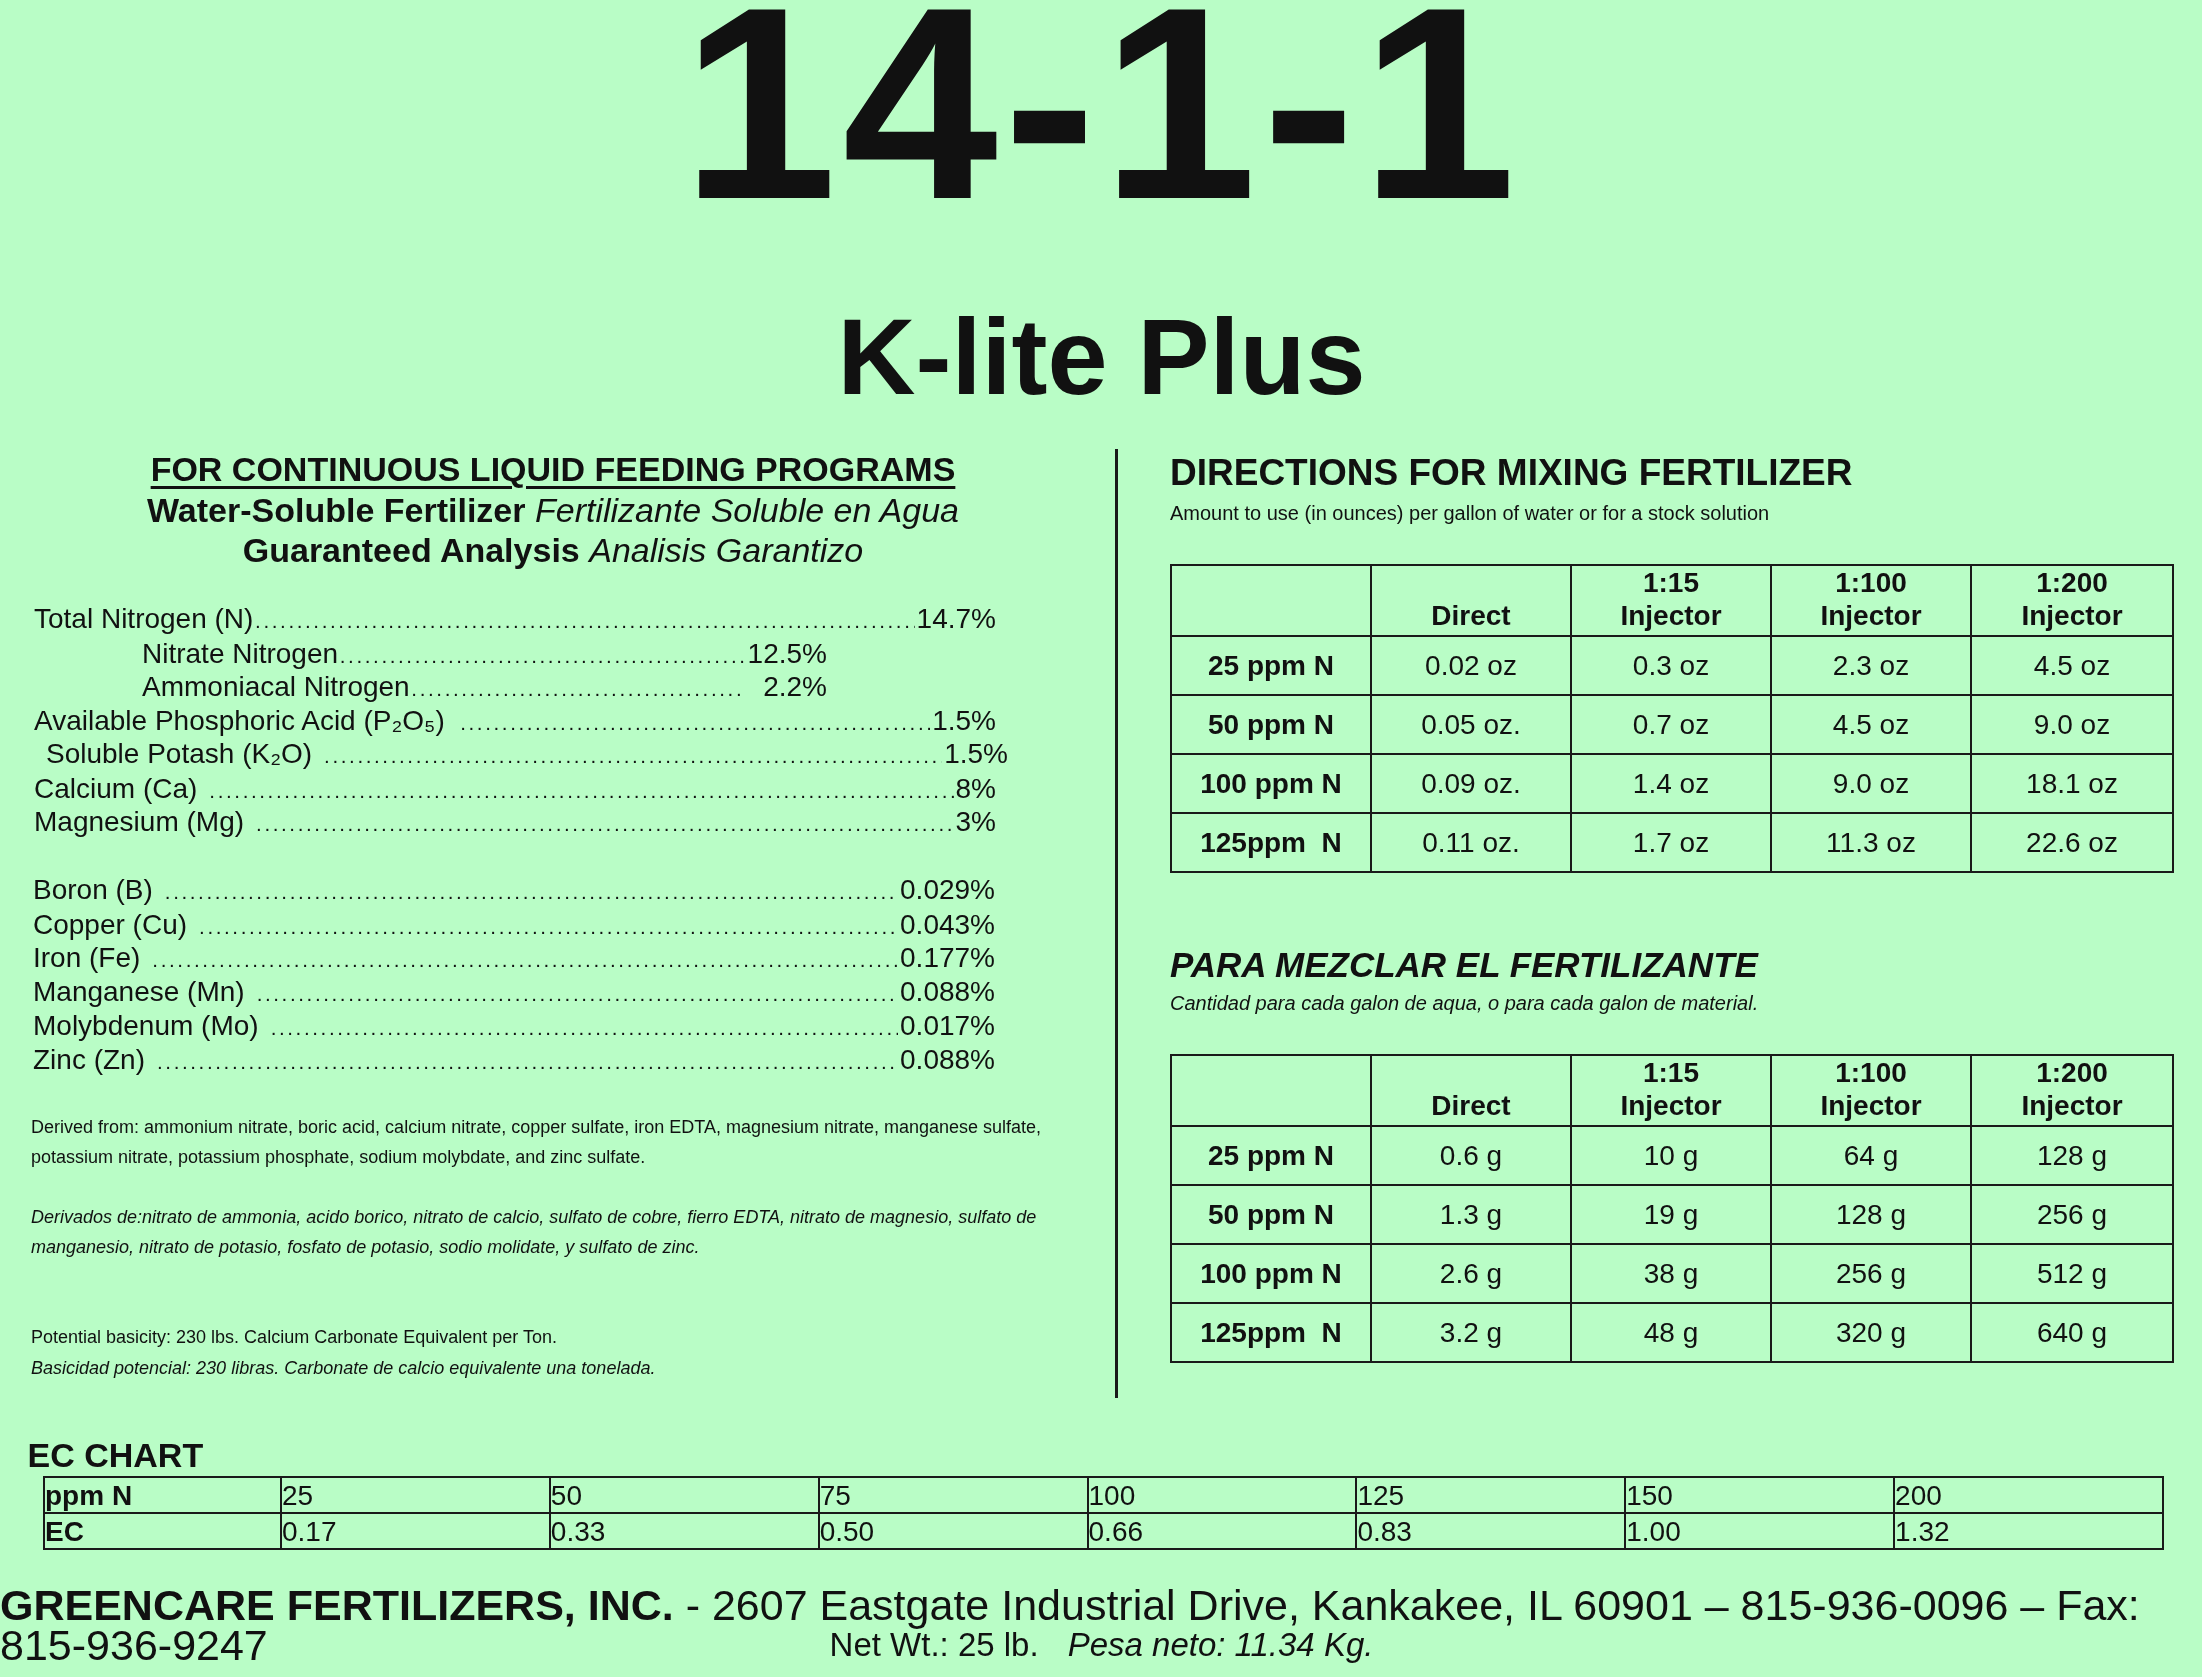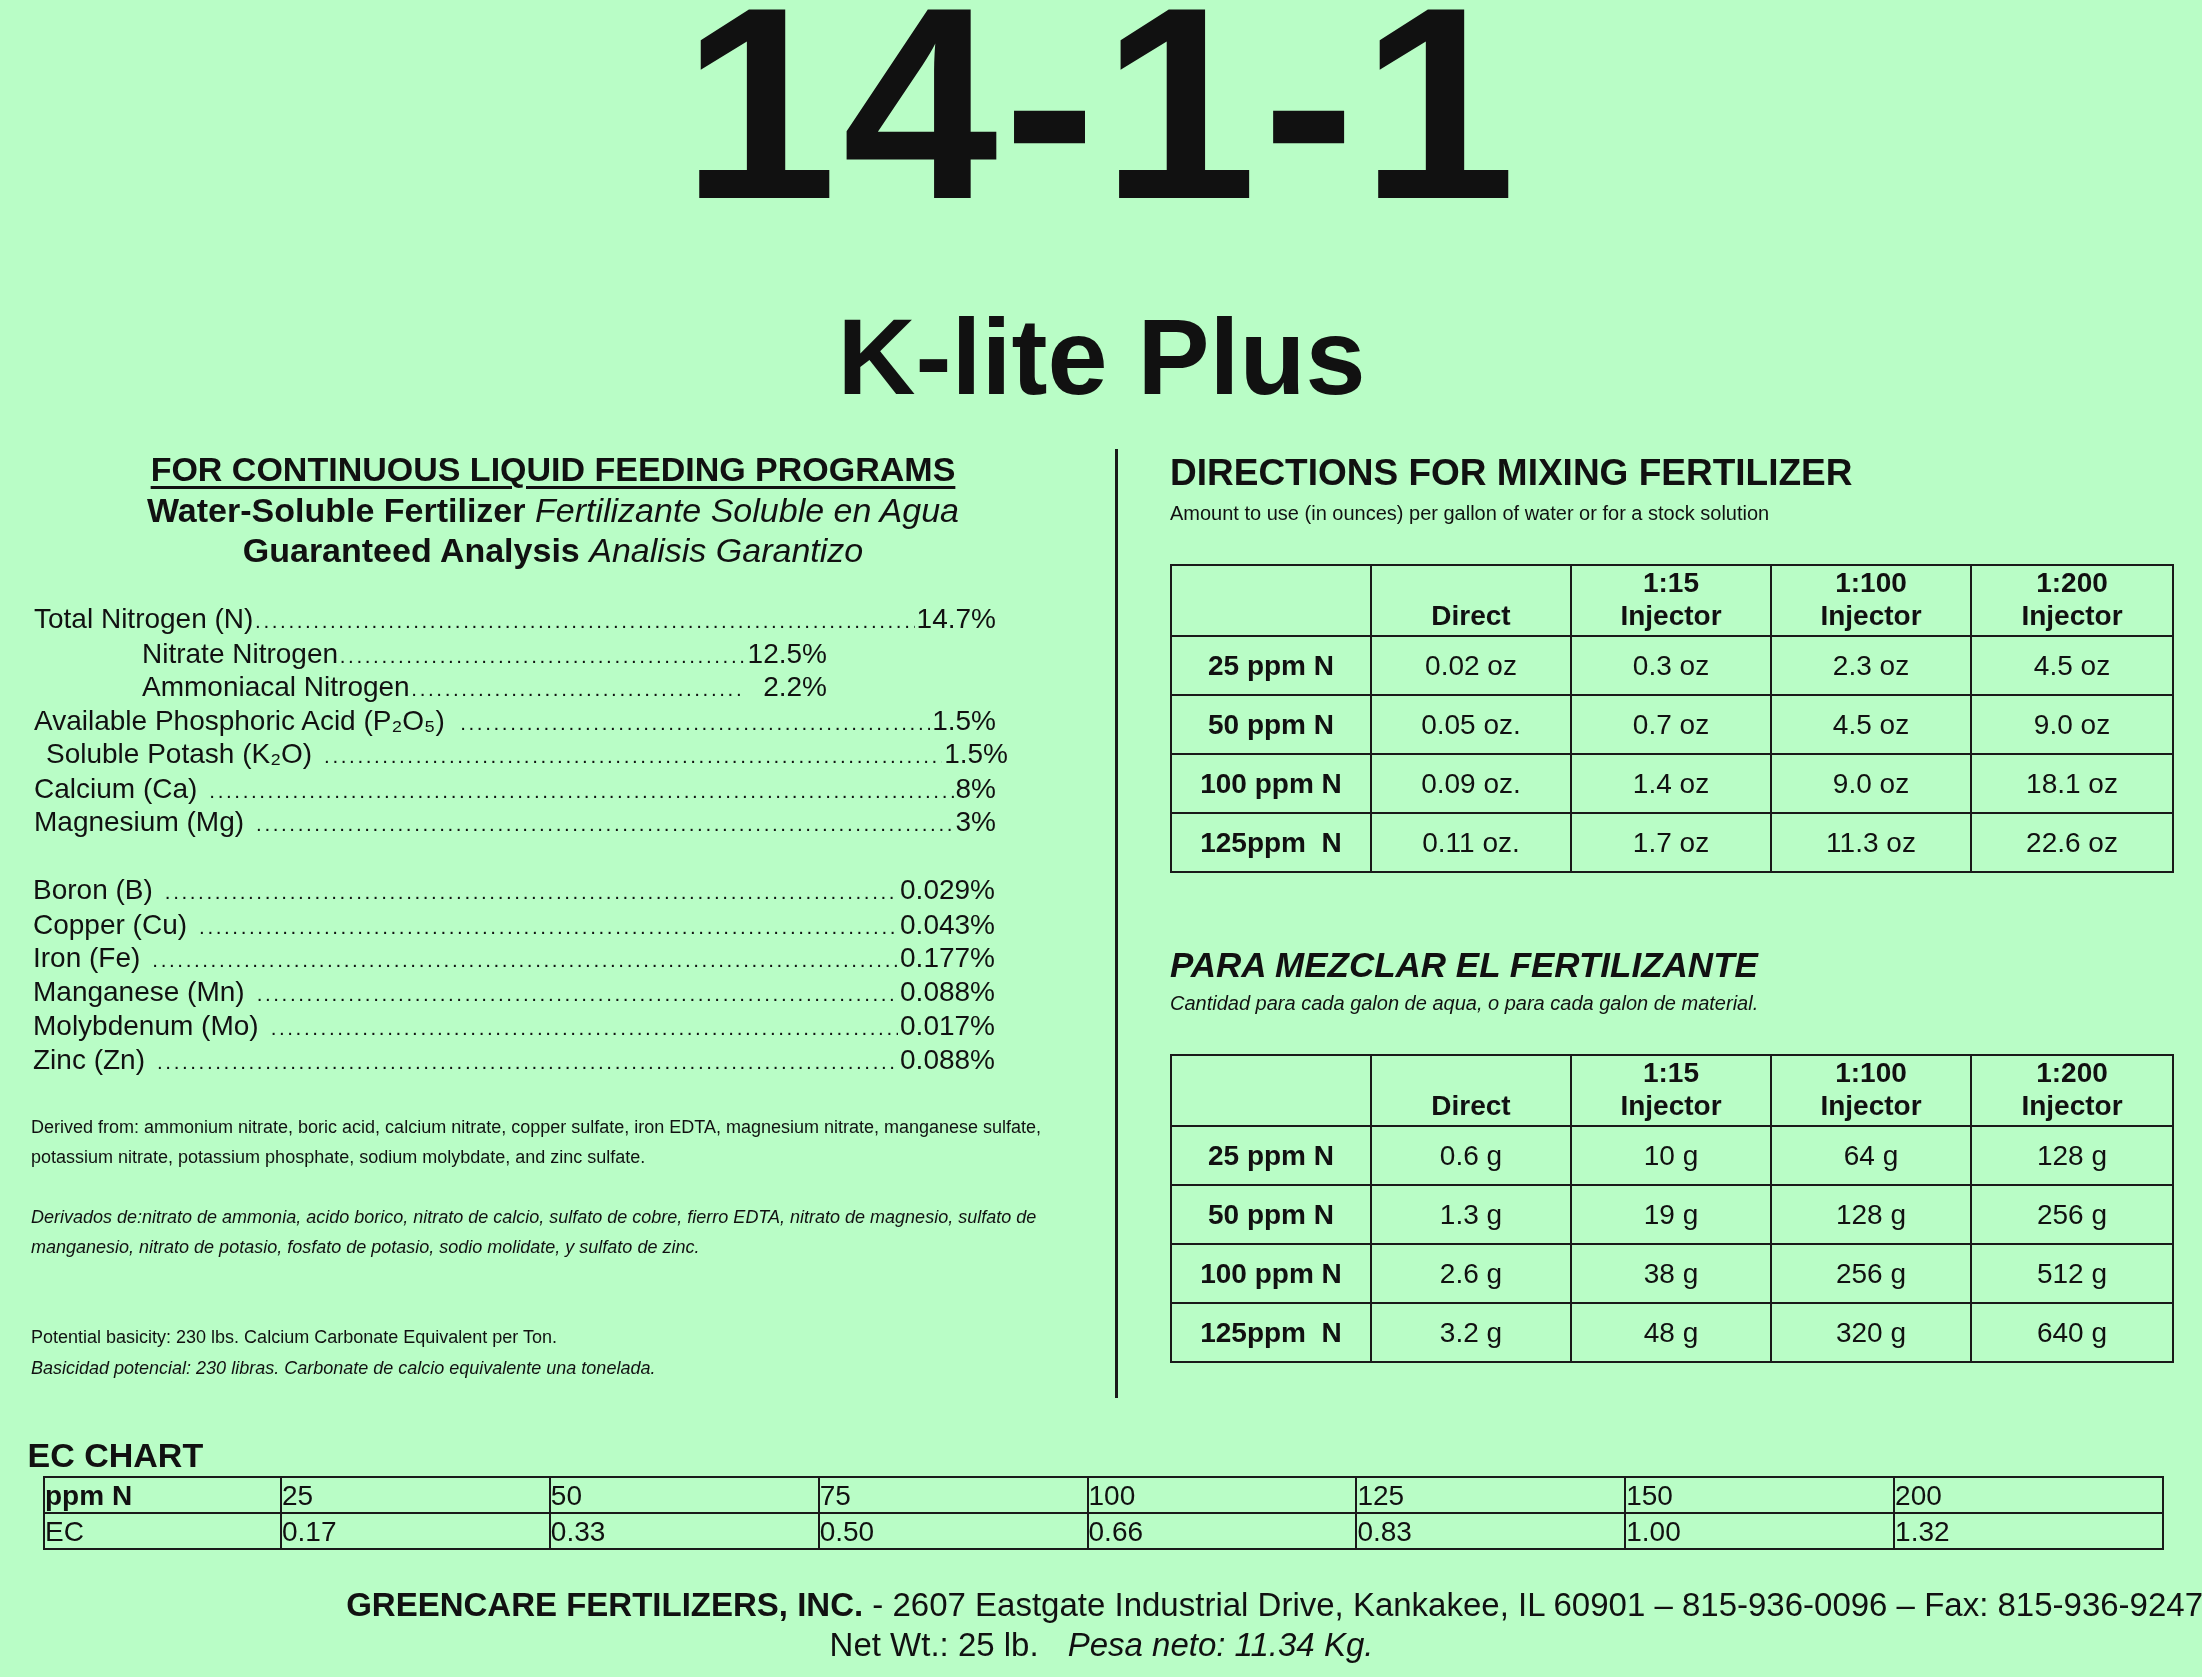--- a/index.html
+++ b/index.html
@@ -280,7 +280,7 @@
     <td>200</td>
   </tr>
   <tr>
-    <td style="font-weight:normal;">EC</td>
+    <td style="font-weight:bold;">EC</td>
     <td>0.17</td>
     <td>0.33</td>
     <td>0.50</td>

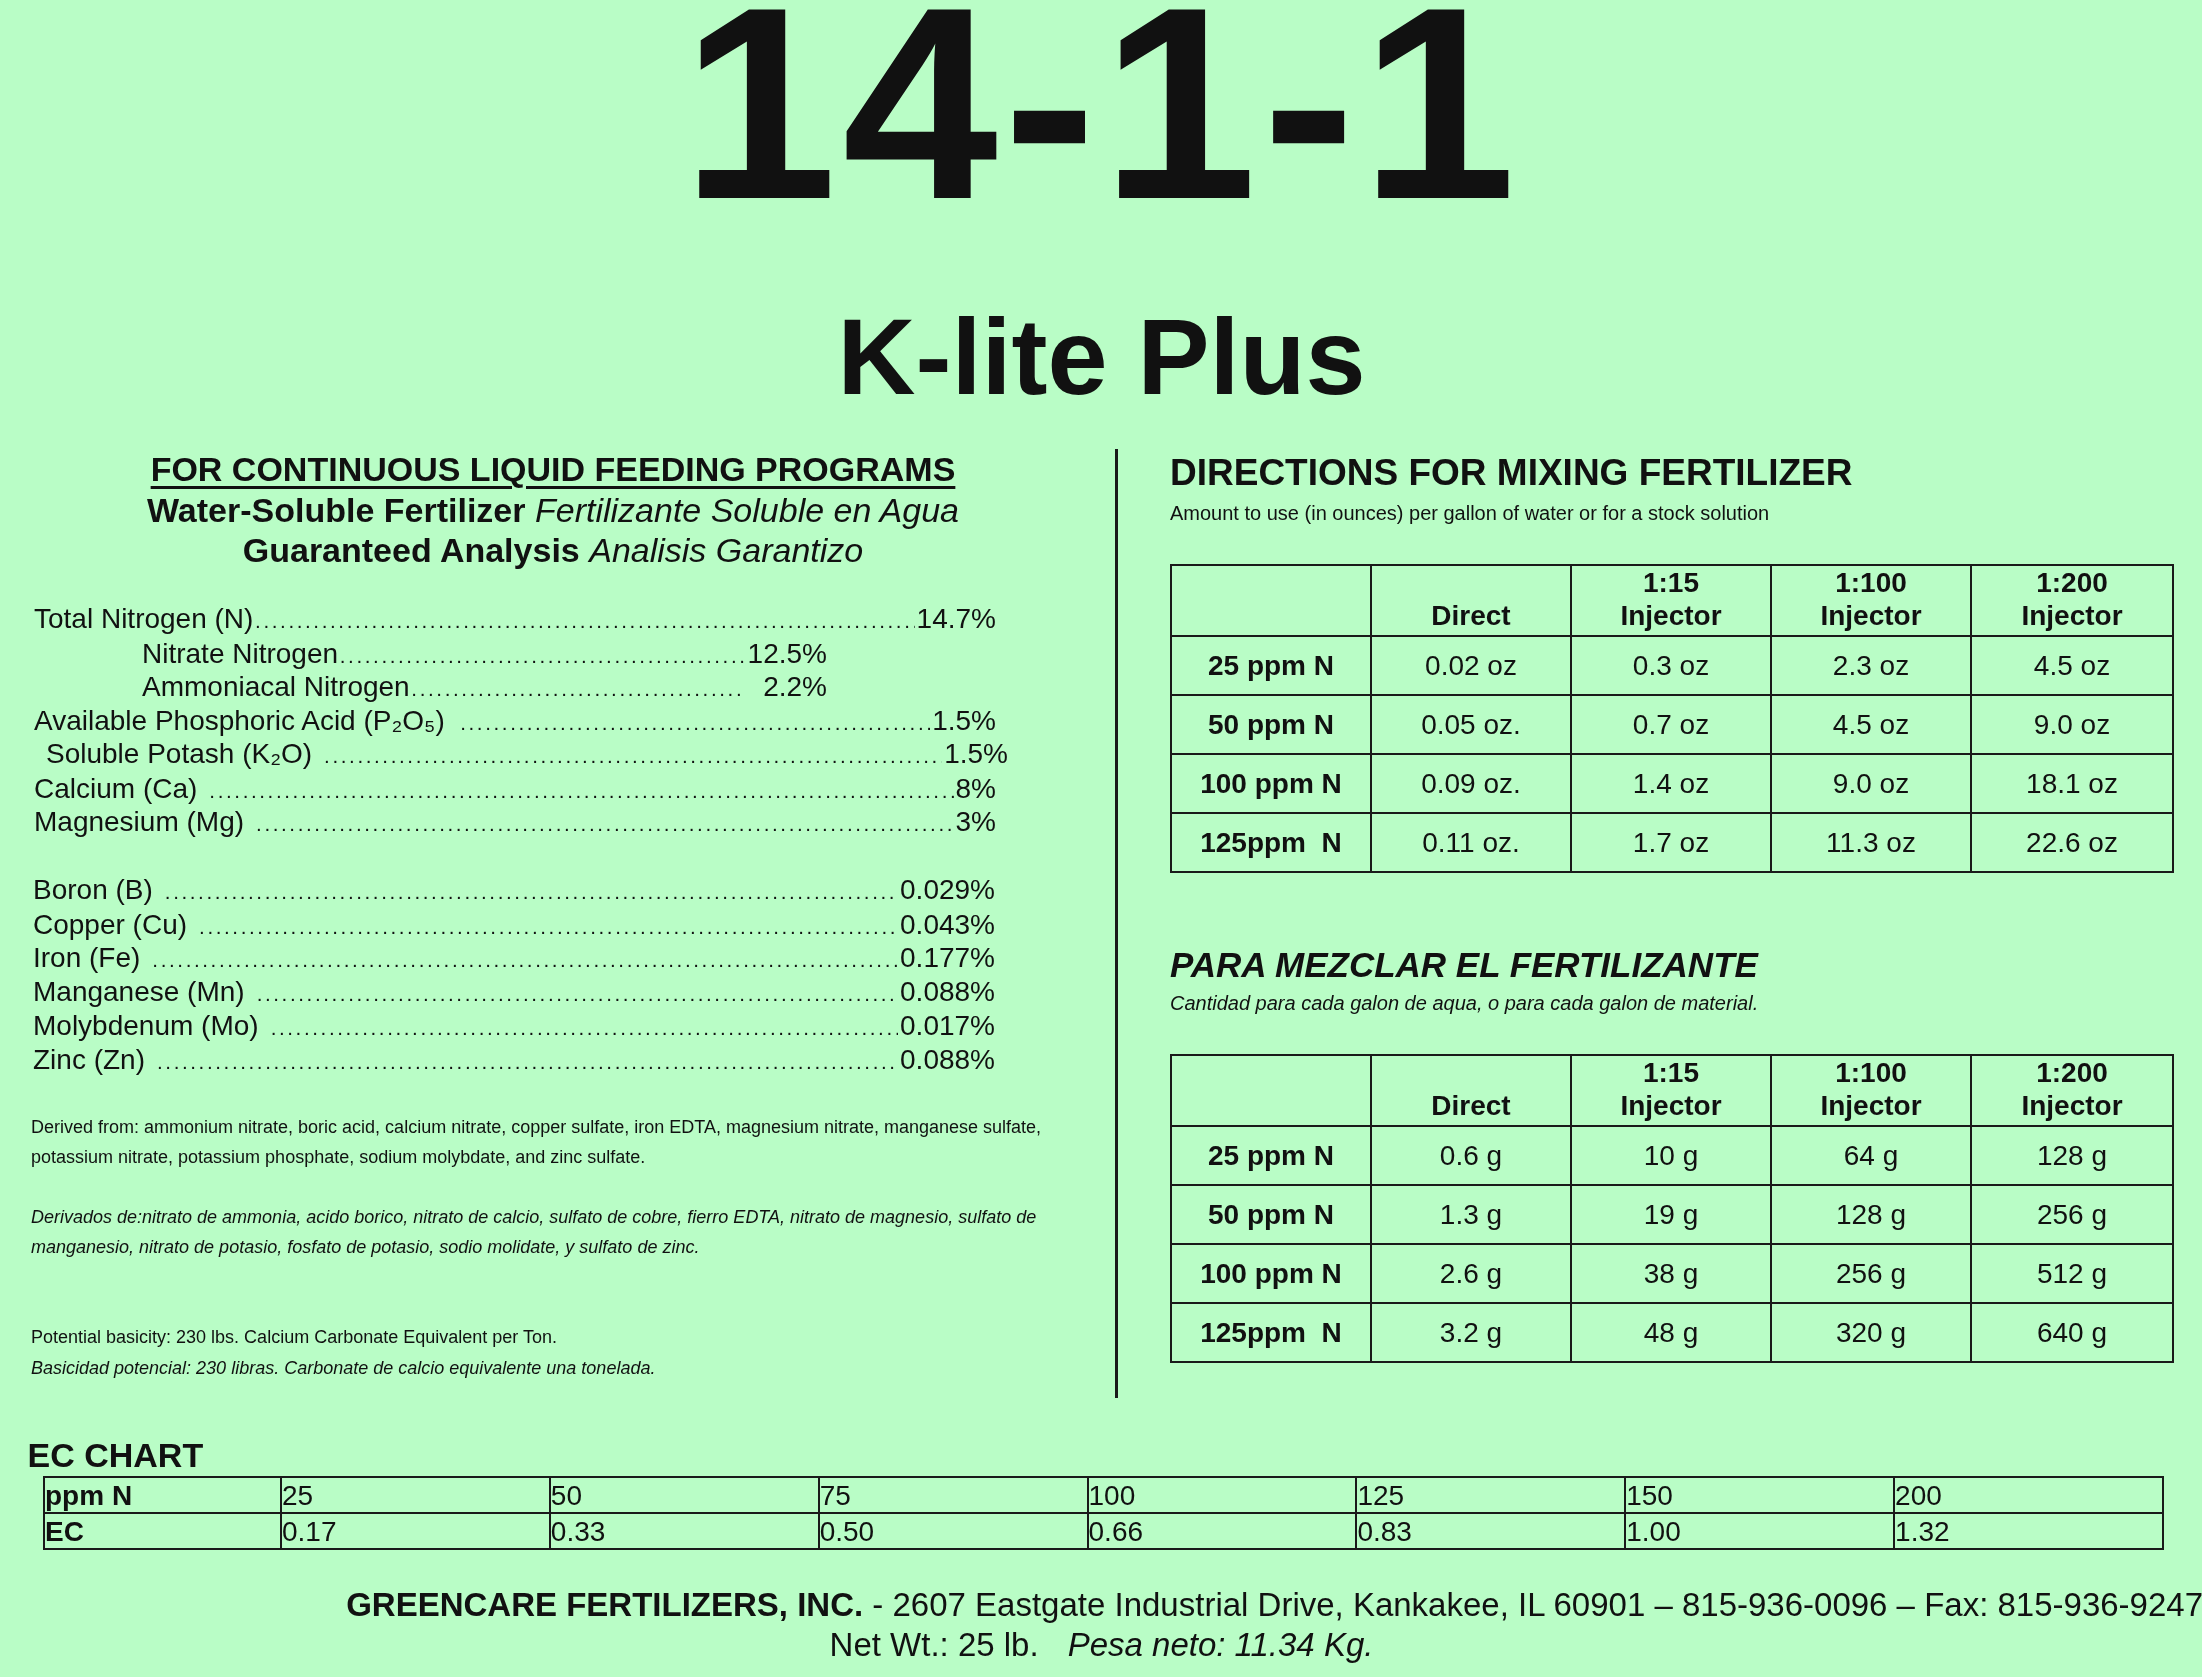--- a/index.html
+++ b/index.html
@@ -55,7 +55,7 @@
   }
   table.ec td { border:2.6px solid #1a1a1a; height:34px; line-height:33px; padding:0; }
 
-  .footer { left:0; width:2203px; top:1585px; text-align:right; font-size:33px; line-height:40px; }
+  .footer { left:0; width:2203px; top:1585px; text-align:left; font-size:43px; line-height:40px; }
   .footer b { font-weight:bold; }
   .netwt { left:0; width:2203px; top:1625px; text-align:center; font-size:33px; line-height:40px; }
   .netwt i { font-style:italic; margin-left:29px; }

